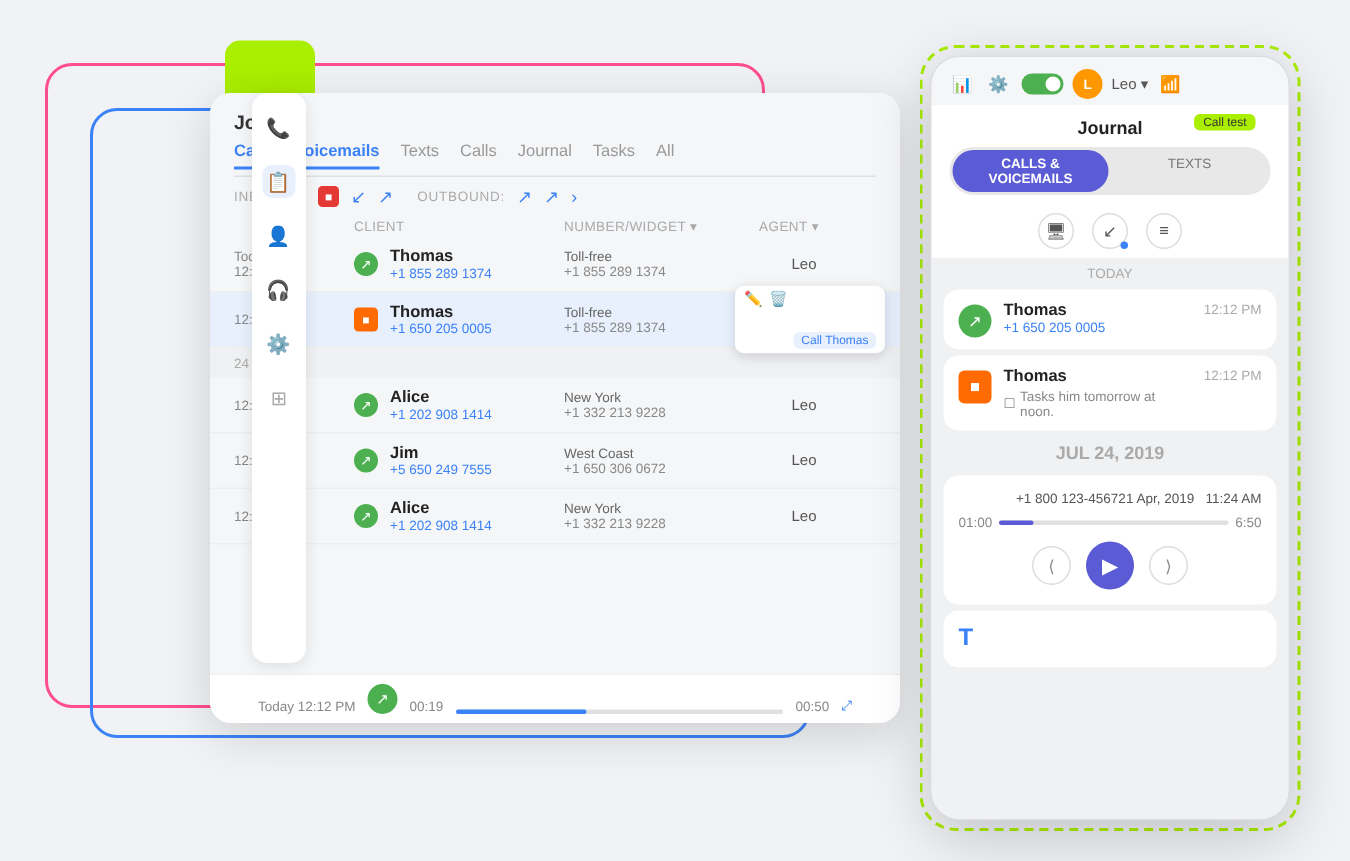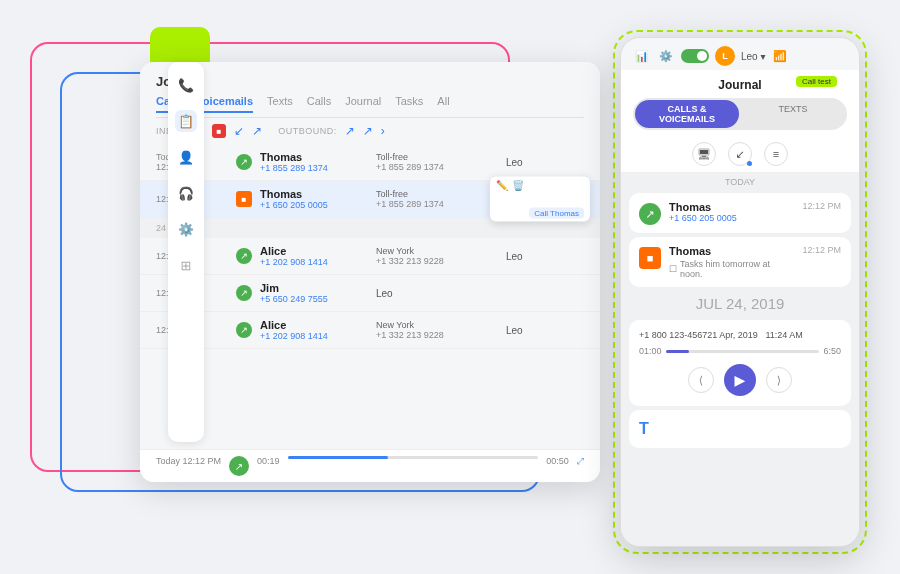--- a/index.html
+++ b/index.html
@@ -632,6 +632,12 @@
       <span class="arrow-icon">›</span>
     </div>
 
+    <div class="table-header">
+      <span></span>
+      <span>CLIENT</span>
+      <span>NUMBER/WIDGET ▾</span>
+      <span>AGENT ▾</span>
+    </div>
 
     <div class="call-rows">
 

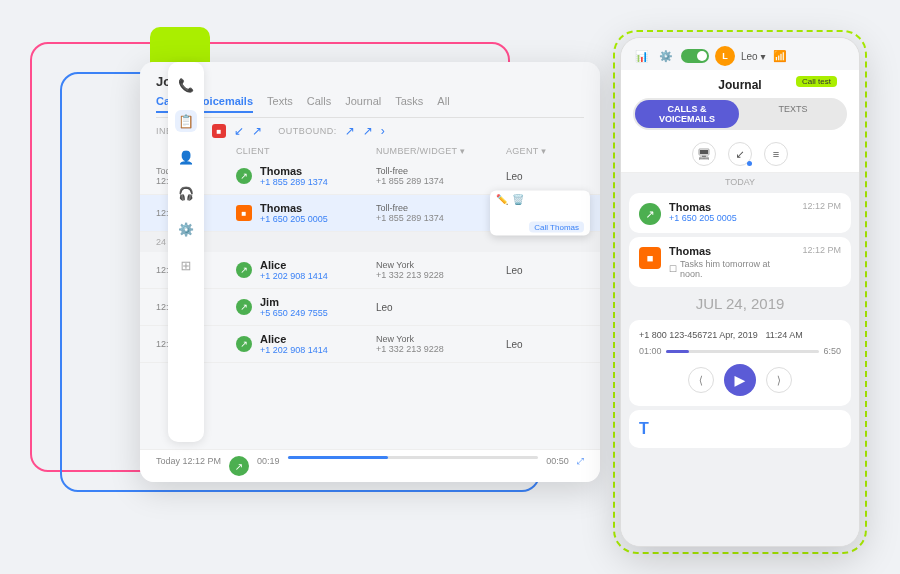--- a/index.html
+++ b/index.html
@@ -166,7 +166,7 @@
     .client-phone { font-size: 9px; color: #3b82f6; }
     .number-label { font-size: 9px; color: #666; }
     .number-phone { font-size: 9px; color: #888; }
-    .agent-name { font-size: 10px; color: #555; }
+    .agent-name { font-size: 10px; color: #555; text-align: center; }
 
     .call-icon-green {
       width: 16px; height: 16px;

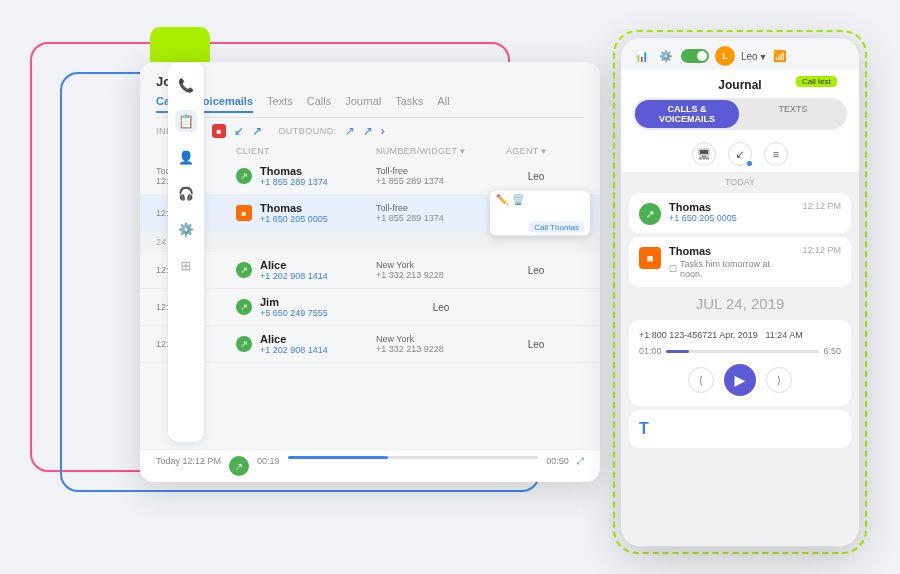--- a/index.html
+++ b/index.html
@@ -714,6 +714,10 @@
             <span class="client-phone">+5 650 249 7555</span>
           </div>
         </div>
+        <div>
+          <div class="number-label">West Coast</div>
+          <div class="number-phone">+1 650 306 0672</div>
+        </div>
         <div class="agent-name">Leo</div>
       </div>
 

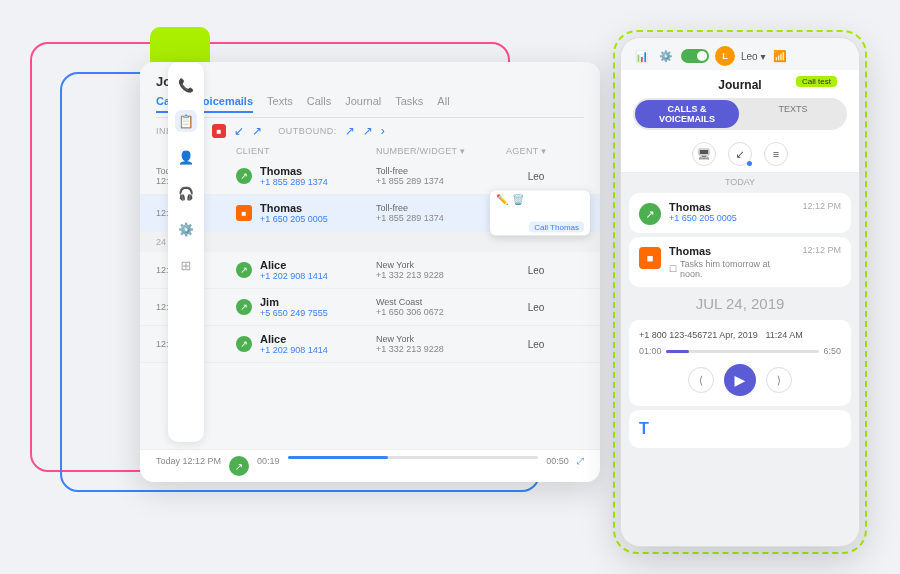--- a/index.html
+++ b/index.html
@@ -486,9 +486,10 @@
 
     .mobile-date-sep {
       text-align: center;
-      font-size: 15px;
+      font-size: 12px;
       color: #aaa;
       padding: 4px 0;
+      font-weight: bold;
     }
 
     

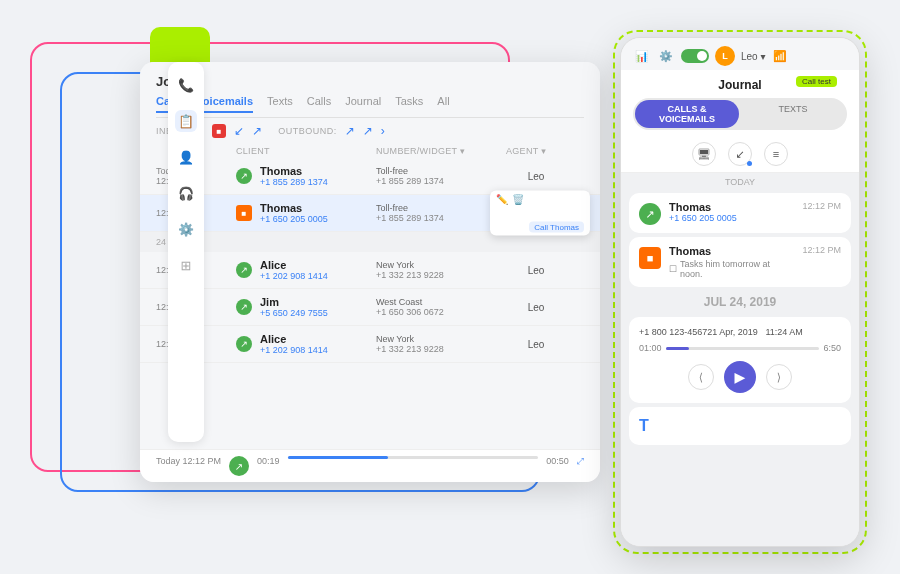--- a/index.html
+++ b/index.html
@@ -501,7 +501,7 @@
     }
     .audio-header {
       display: flex;
-      justify-content: flex-start;
+      justify-content: flex-end;
       font-size: 9px;
       color: #555;
       margin-bottom: 6px;

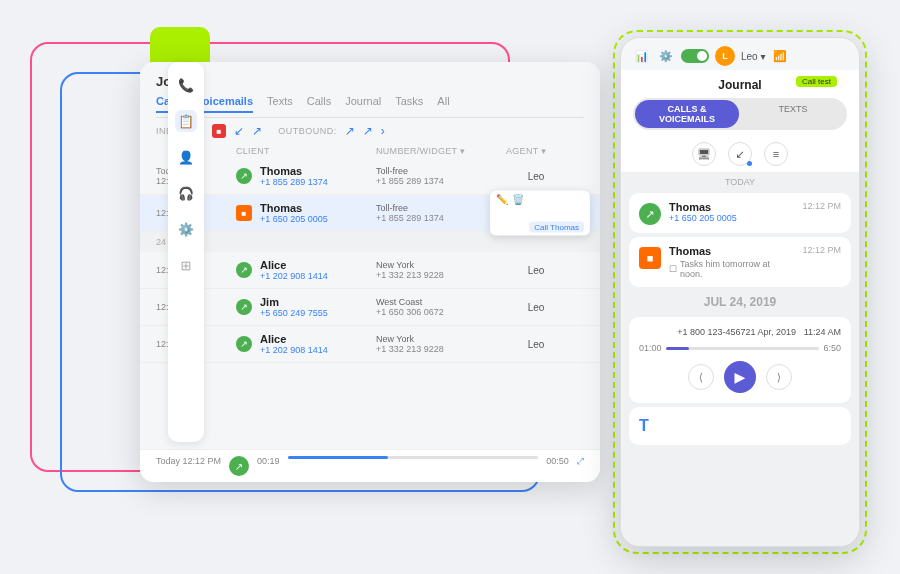--- a/index.html
+++ b/index.html
@@ -216,11 +216,11 @@
 
     
     .player-bar {
-      padding: 6px 16px;
+      padding: 6px 32px;
       background: white;
       border-top: 1px solid #eee;
       display: flex;
-      align-items: flex-start;
+      align-items: flex-end;
       gap: 8px;
       font-size: 9px;
       color: #888;

